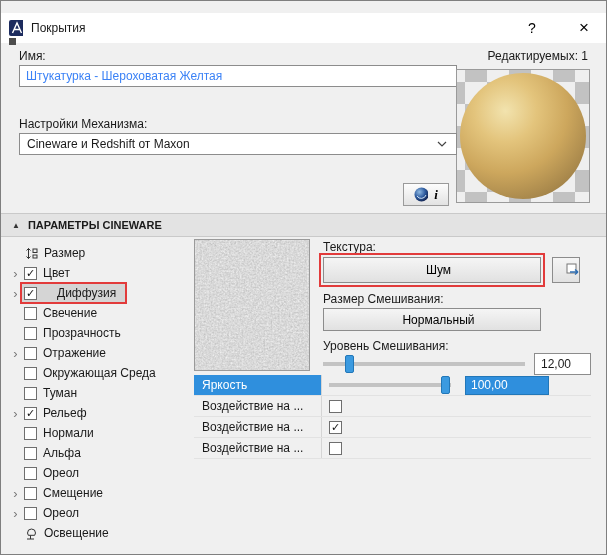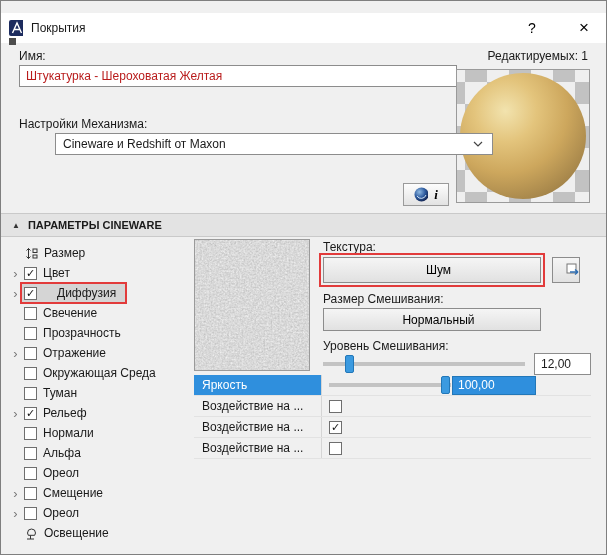--- a/index.html
+++ b/index.html
@@ -19,7 +19,7 @@
   .label { position: absolute; white-space: nowrap; }
 
   .text-input { position: absolute; left: 18px; top: 64px; width: 438px; height: 22px;
-                border: 1px solid #8c8c8c; background: #fff; padding: 0 6px; color: #b91c1c;
+                border: 1px solid #8c8c8c; background: #fff; padding: 0 6px; color: #3b82f6;
                 font: 12px "Liberation Sans", sans-serif; }
 
   

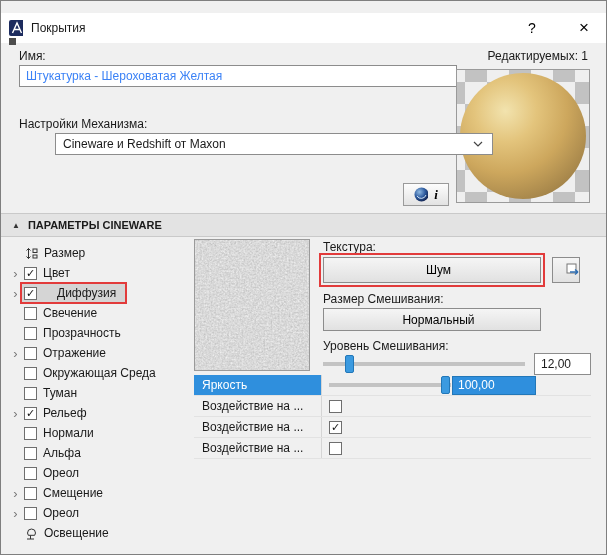--- a/index.html
+++ b/index.html
@@ -31,7 +31,7 @@
             background: radial-gradient(circle at 36% 30%, #f2e3ae 0%, #e3c47c 26%, #cda75d 52%, #a5854a 78%, #6e5832 100%); }
 
   .combo { position: absolute; left: 18px; top: 132px; width: 438px; height: 22px; border: 1px solid #8c8c8c;
-           background: #fff; display: flex; align-items: center; justify-content: space-between; padding: 0 7px; margin-left: 36px; }
+           background: #fff; display: flex; align-items: center; justify-content: space-between; padding: 0 7px; }
 
   .c4d-btn { position: absolute; left: 402px; top: 182px; width: 46px; height: 23px;
              border: 1px solid #9a9a9a; background: linear-gradient(#fdfdfd, #e2e2e2);

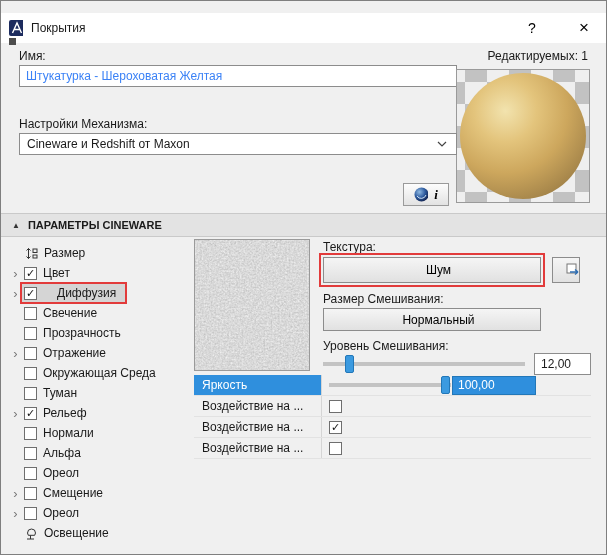--- a/index.html
+++ b/index.html
@@ -84,7 +84,7 @@
   .pt-ctrl { flex: 1; height: 100%; display: flex; align-items: center; border-left: 1px solid #d5d5d5;
              padding-left: 7px; }
   .row-slider { position: relative; width: 122px; height: 18px; }
-  .pt-value { margin-left: 1px; width: 84px; height: 19px; display: flex; align-items: center;
+  .pt-value { margin-left: 14px; width: 84px; height: 19px; display: flex; align-items: center;
               padding: 0 5px; }
   .pt-value.sel { background: #2f8fdd; color: #fff; border: 1px solid #2277b8; }
 </style>

